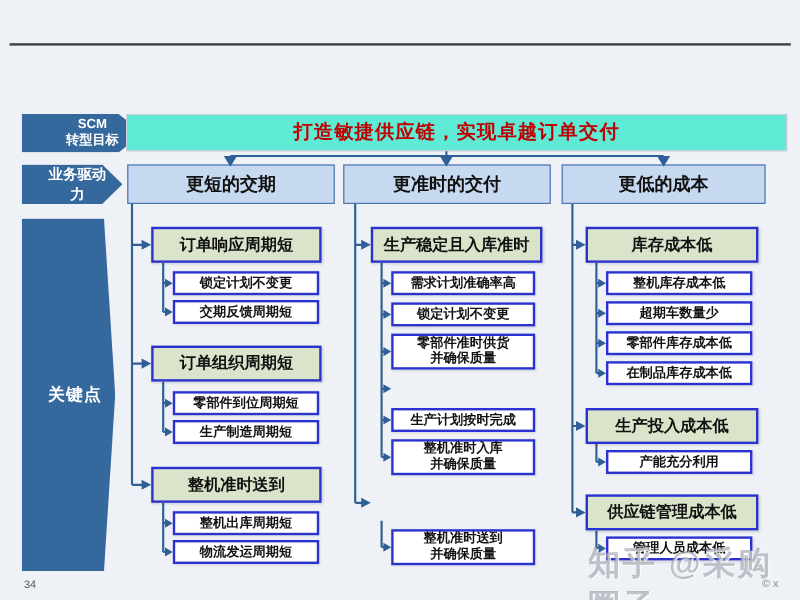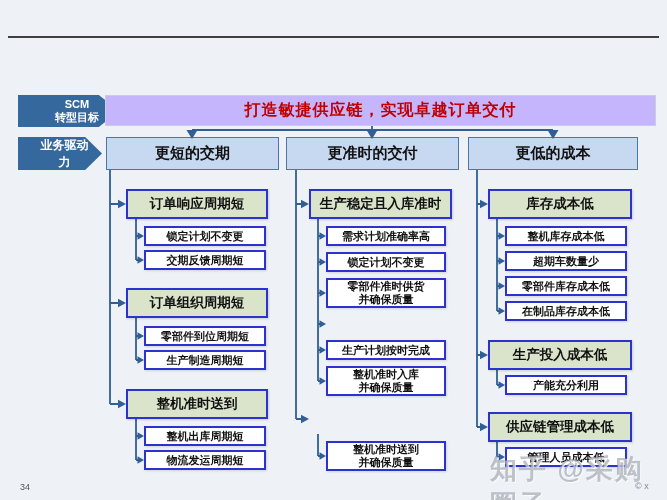--- a/index.html
+++ b/index.html
@@ -25,7 +25,7 @@
   .keypoint{left:18px;top:182px;width:78px;height:294px;font-size:14px;letter-spacing:1px;padding-right:6px;box-sizing:border-box;}
   .banner{
     position:absolute;left:105px;top:95px;width:551px;height:31px;box-sizing:border-box;
-    background:#c4b5fd;border:1px solid #c9ced8;
+    background:#5eead4;border:1px solid #c9ced8;
     display:flex;align-items:center;justify-content:center;
     color:var(--bannerRed,#c00000);font-size:16px;font-weight:bold;letter-spacing:1px;
   }

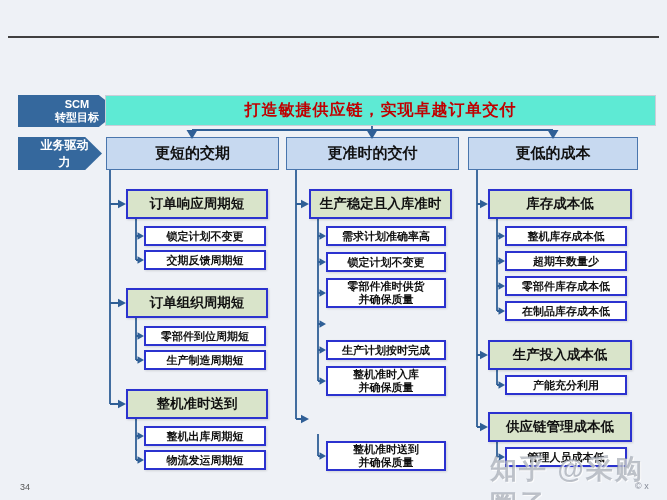--- a/index.html
+++ b/index.html
@@ -71,6 +71,7 @@
     <span>转型目标</span>
   </div>
   <div class="side-arrow driver">业务驱动力</div>
+  <div class="side-arrow tall keypoint">关键点</div>
 
   <div class="banner">打造敏捷供应链，实现卓越订单交付</div>
 

